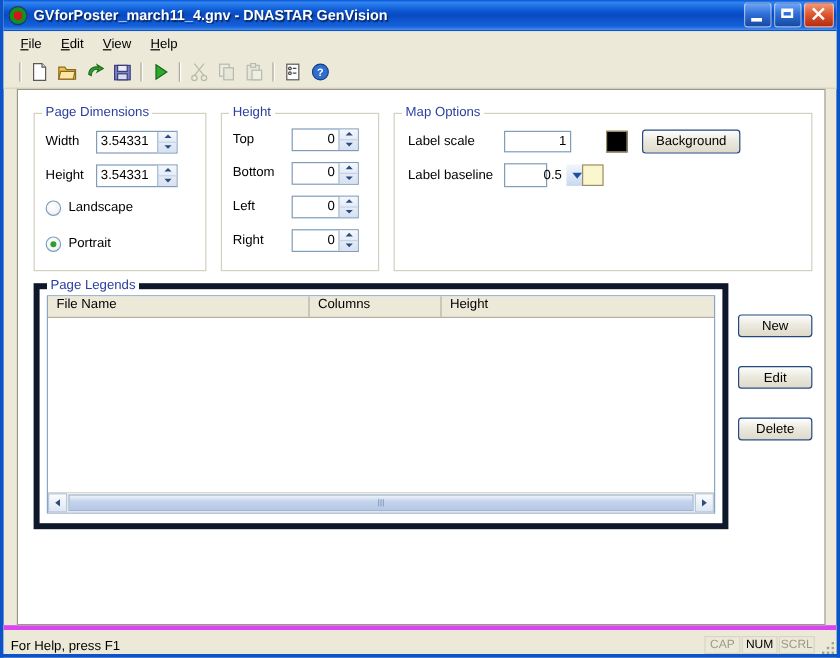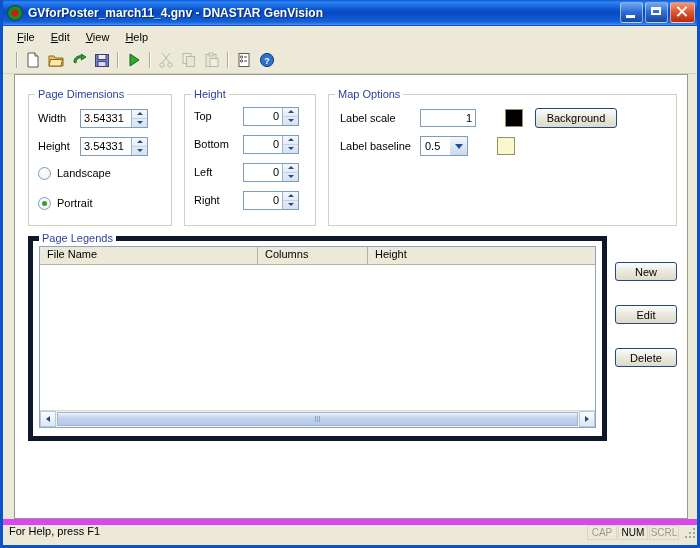--- a/index.html
+++ b/index.html
@@ -400,7 +400,7 @@
           </div>
           <div class="row">
             <div class="lbl" style="width:80px;">Label baseline</div>
-            <div class="combo" style="width:48px;">
+            <div class="combo" style="width:36px;padding-left:28px;">
               <div class="val">0.5</div>
               <div class="btn" style="border:none;border-radius:0;">
                   <i class="chev"></i>

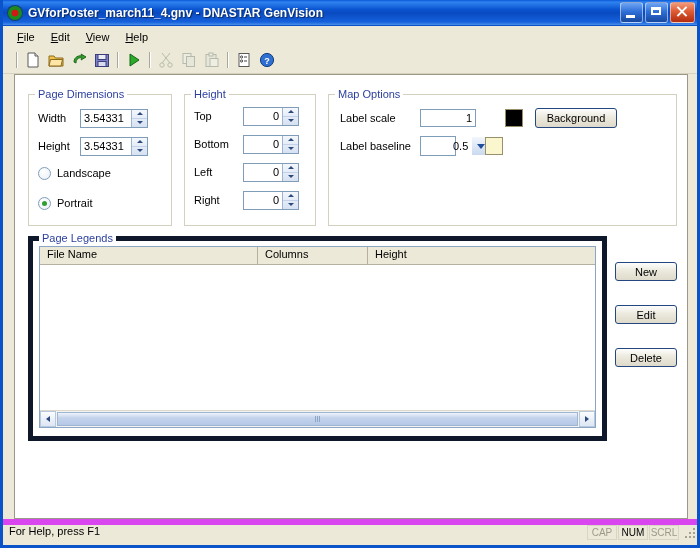--- a/index.html
+++ b/index.html
@@ -167,8 +167,8 @@
   .legbtns .btn{height:19px;margin-top:16px;}
   
   .status{
-    height:20px;flex:0 0 20px;display:flex;align-items:flex-start;
-    background:#ece9d8;border-top:6px solid #d946ef;padding:0 2px 0 6px;gap:0;
+    height:20px;flex:0 0 20px;display:flex;align-items:flex-end;
+    background:#ece9d8;border-top:4px solid #d946ef;padding:0 2px 0 6px;gap:0;
   }
   .status .msg{flex:1 1 auto;font-size:11px;color:#000;}
   .ind{

